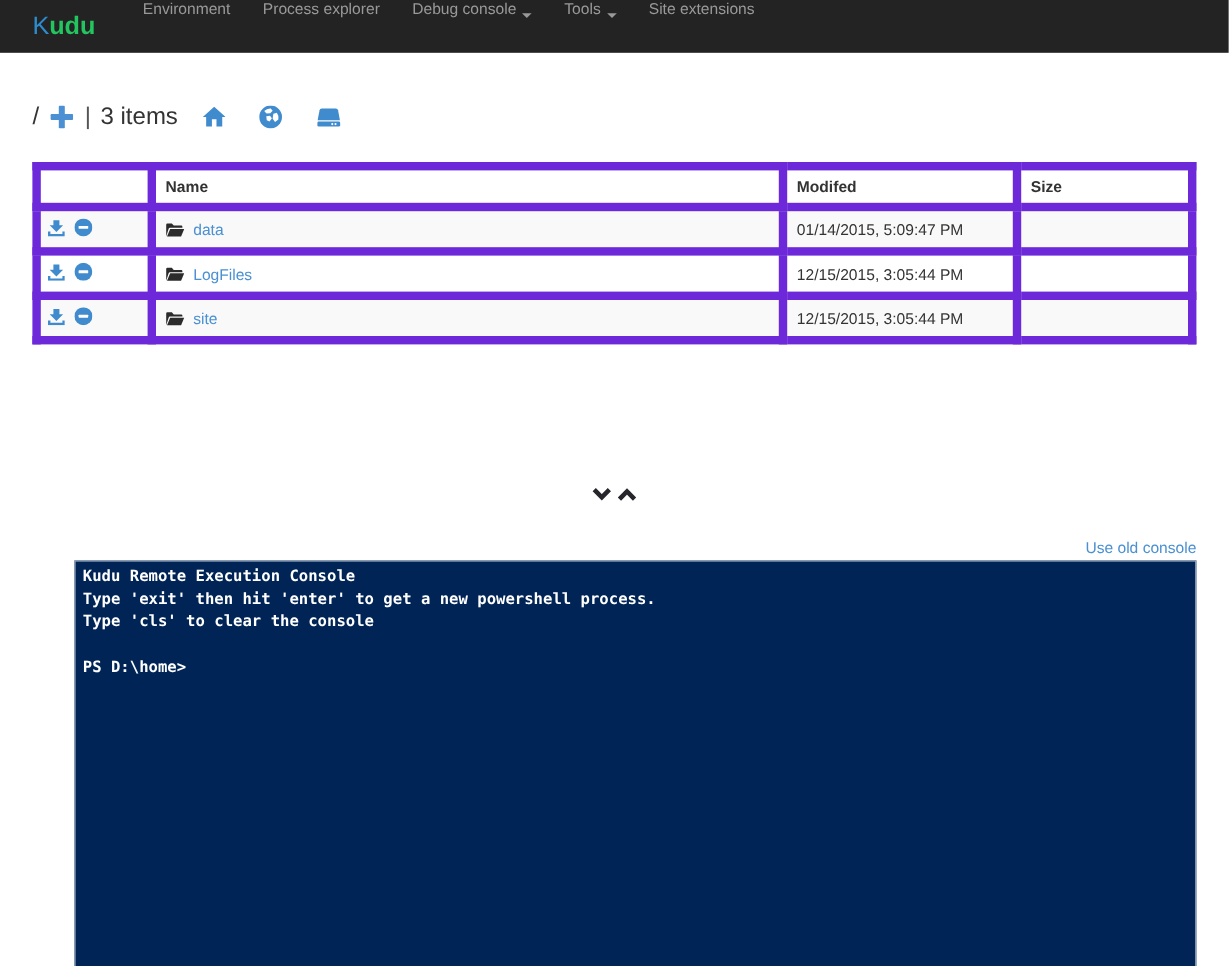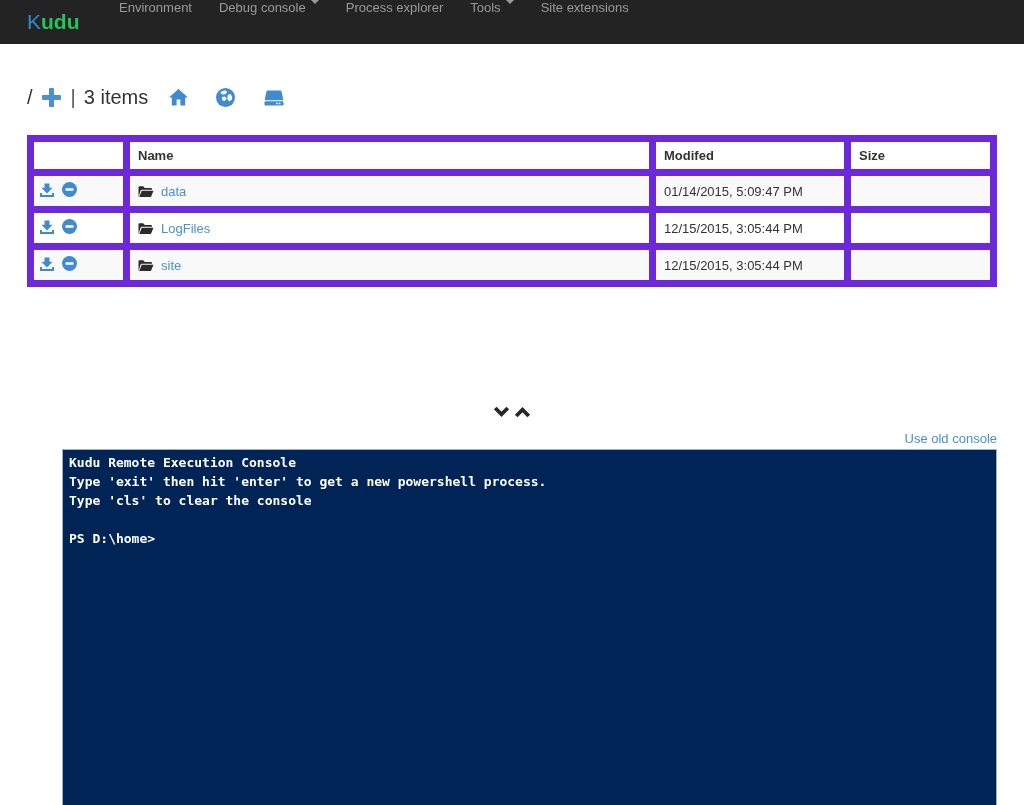--- a/index.html
+++ b/index.html
@@ -30,7 +30,7 @@
   .brand-rest { color:#22c55e;font-weight:bold; }
   .nav-items { display:flex; list-style:none; }
   .nav-item {
-    display:flex; align-items:flex-start;
+    display:flex; align-items:flex-end;
     color:#999;
     font-size:13px;
     padding: 0 13.5px;

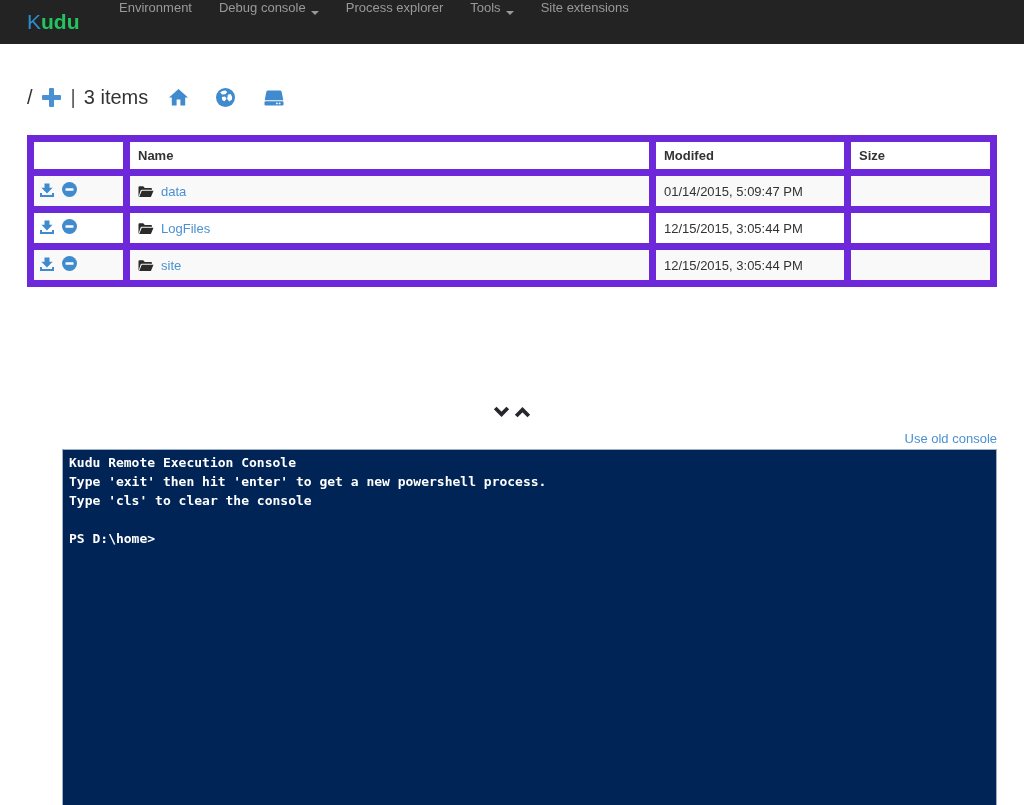--- a/index.html
+++ b/index.html
@@ -148,13 +148,13 @@
       </li>
     <li>
         <a class="nav-item">
+          <span>Process explorer</span>
+        </a>
+      </li>
+    <li>
+        <a class="nav-item">
           <span>Debug console</span>
           <span class="caret"></span>
-        </a>
-      </li>
-    <li>
-        <a class="nav-item">
-          <span>Process explorer</span>
         </a>
       </li>
     <li>

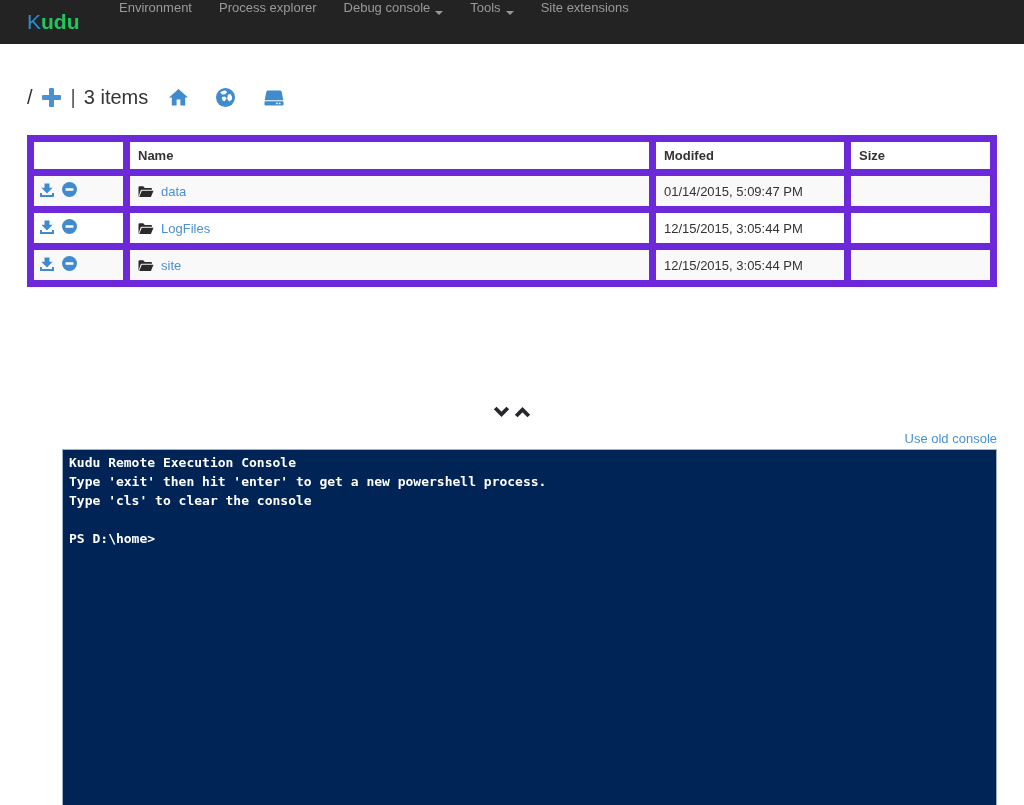--- a/index.html
+++ b/index.html
@@ -109,7 +109,7 @@
   
   .old-console-row {
     text-align:right;
-    margin-top:12px;
+    margin-top:30px;
     margin-bottom:3px;
     font-size:13px;
     line-height:15px;

